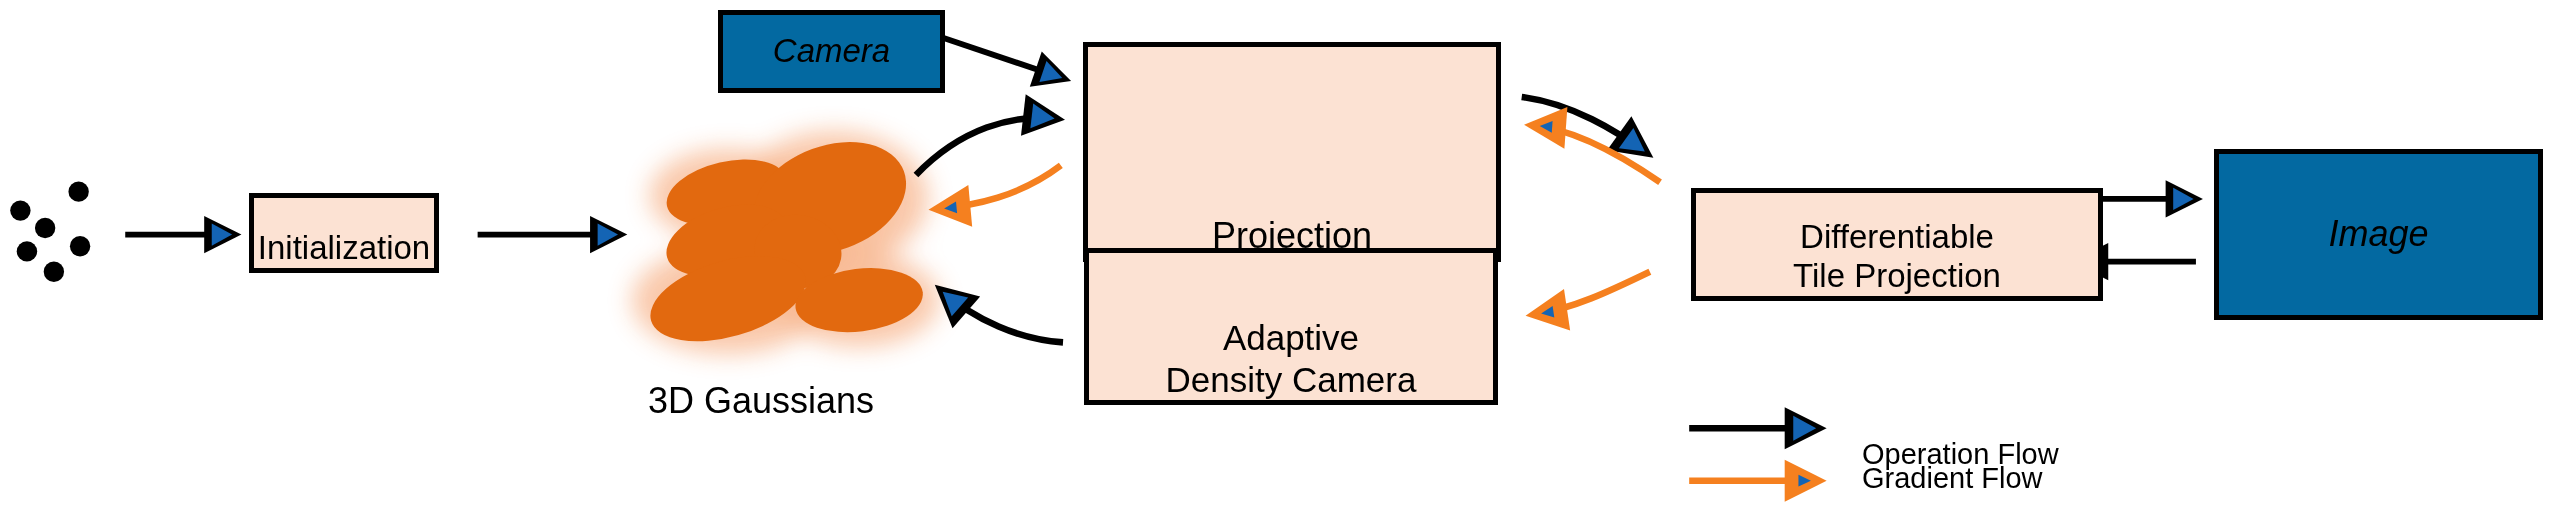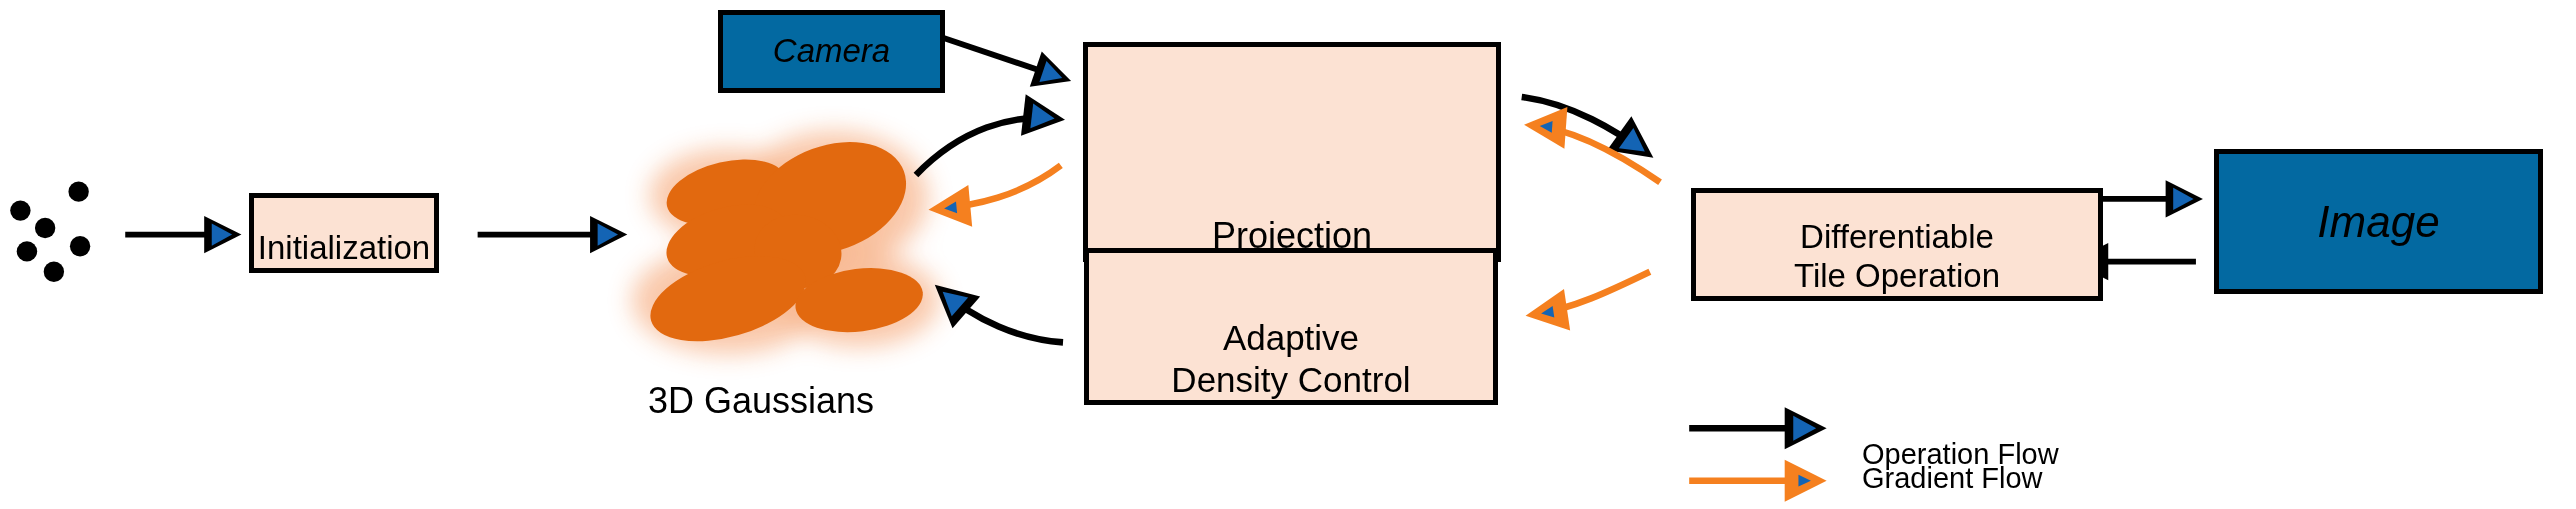--- a/index.html
+++ b/index.html
@@ -59,7 +59,7 @@
   #node-projection    { left: 1083px; top: 42px; width: 418px; height: 220px; font-size: 36px; }
   #node-adc           { left: 1084px; top: 248px; width: 414px; height: 157px; font-size: 35px; }
   #node-rasterizer    { left: 1691px; top: 188px; width: 412px; height: 113px; font-size: 33px; }
-  #node-image         { left: 2214px; top: 149px; width: 329px; height: 145px; font-size: 44px; }
+  #node-image         { left: 2214px; top: 149px; width: 329px; height: 171px; font-size: 36px; }
   #caption-gaussians  { left: 642px; top: 380px; font-size: 36px; margin-left: 6px; }
   #legend-label-0     { left: 1862px; top: 410px; font-size: 29px; margin-top: 28px; }
   #legend-label-1     { left: 1862px; top: 462px; font-size: 29px; }

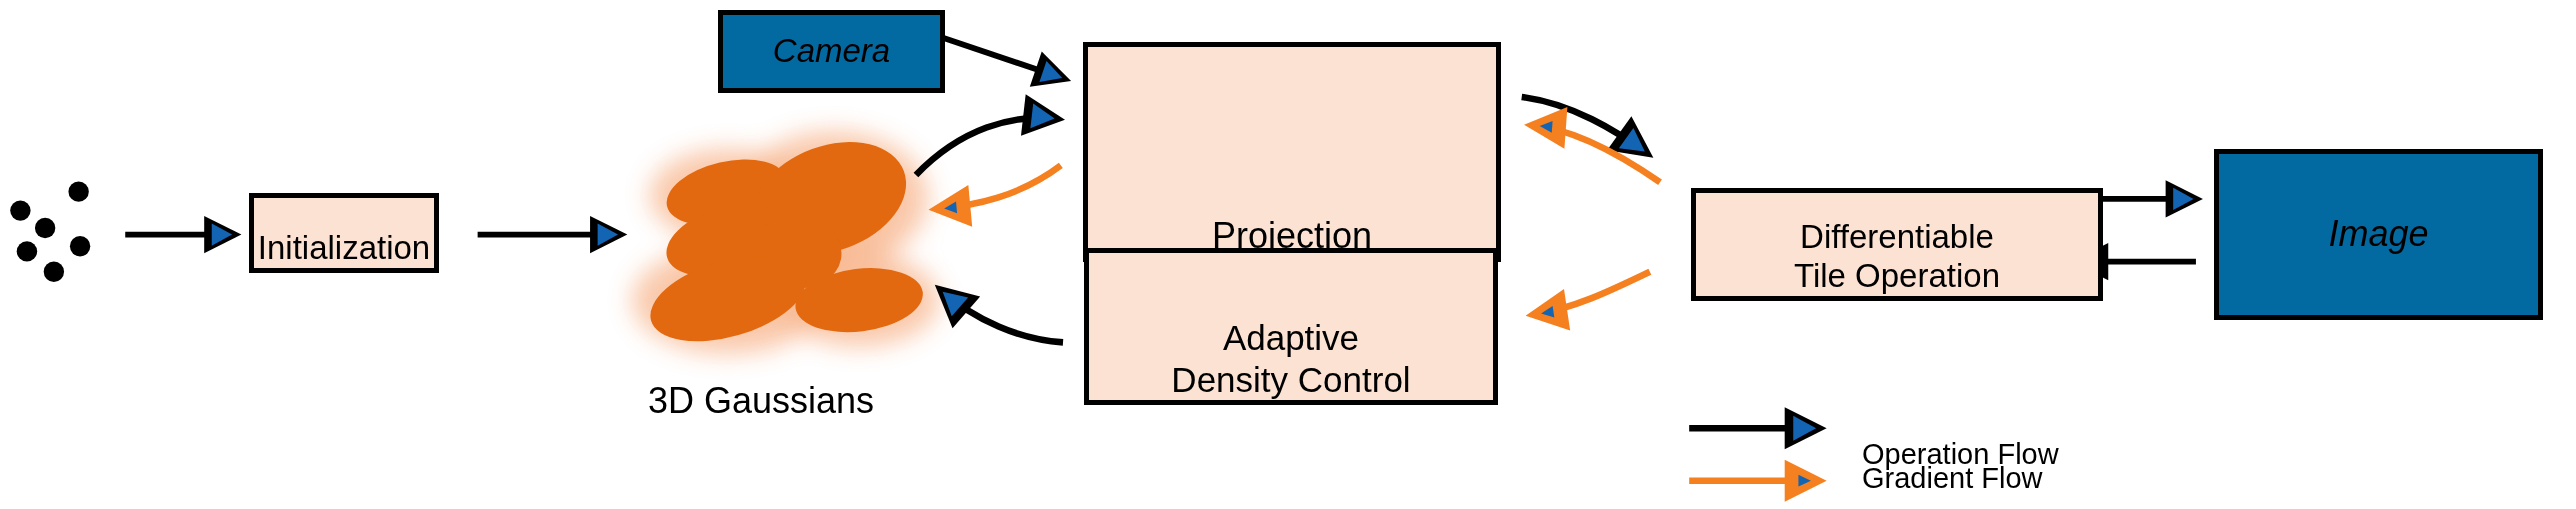--- a/index.html
+++ b/index.html
@@ -166,7 +166,7 @@
   <div class="node node-filled" id="node-rasterizer">
     <span>
       <span>Differentiable</span><br>
-      <span>Tile Operation</span>
+      <span>Tile Projection</span>
     </span>
   </div>
 

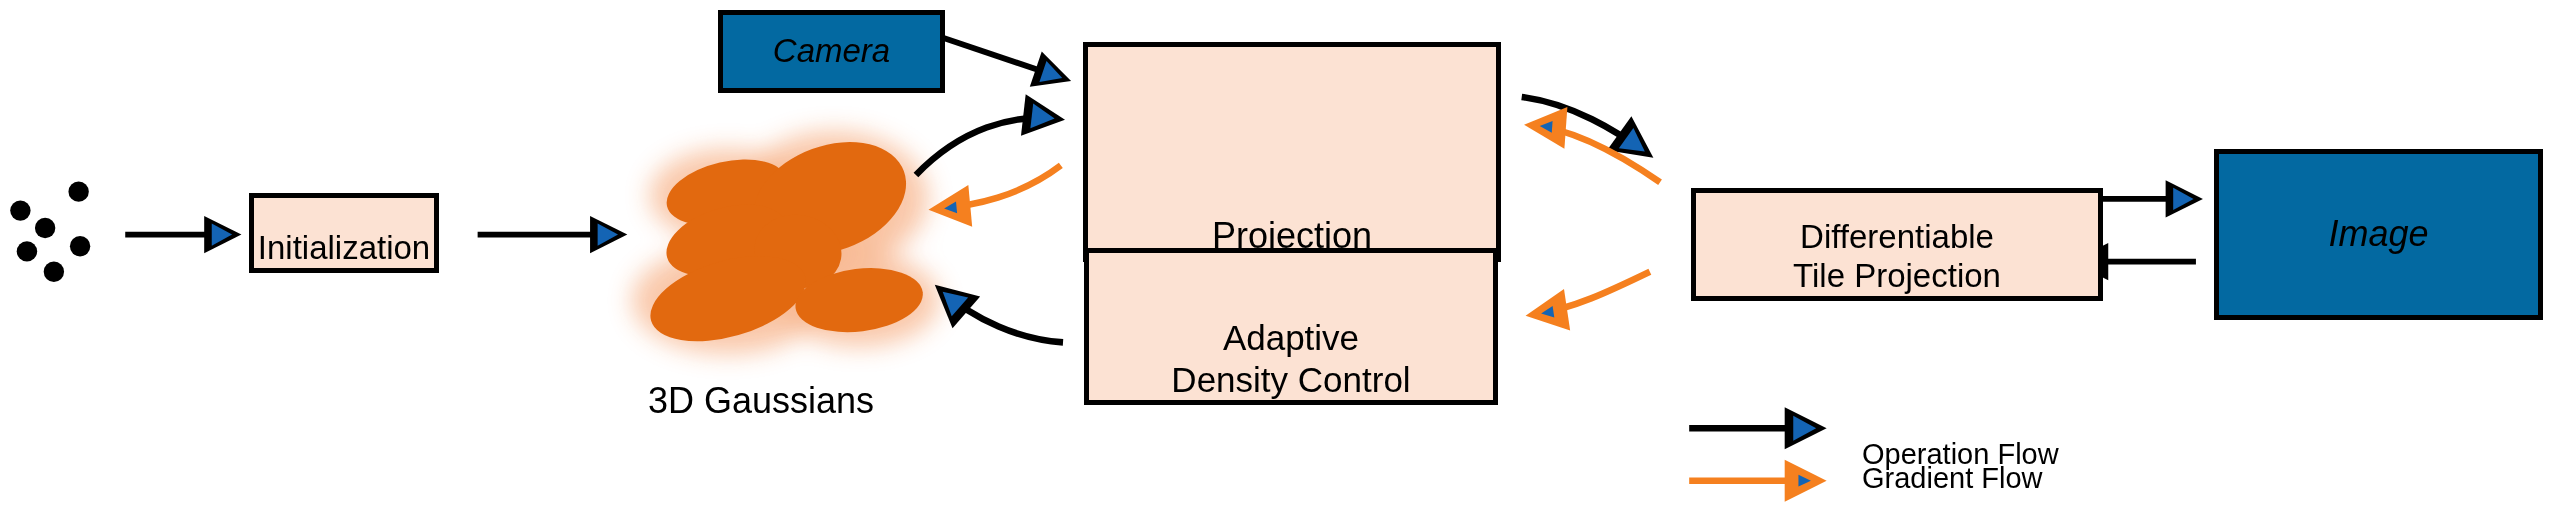--- a/index.html
+++ b/index.html
@@ -159,7 +159,7 @@
   <div class="node node-filled" id="node-adc">
     <span>
       <span>Adaptive</span><br>
-      <span>Density Control</span>
+      <span>Density Camera</span>
     </span>
   </div>
 

